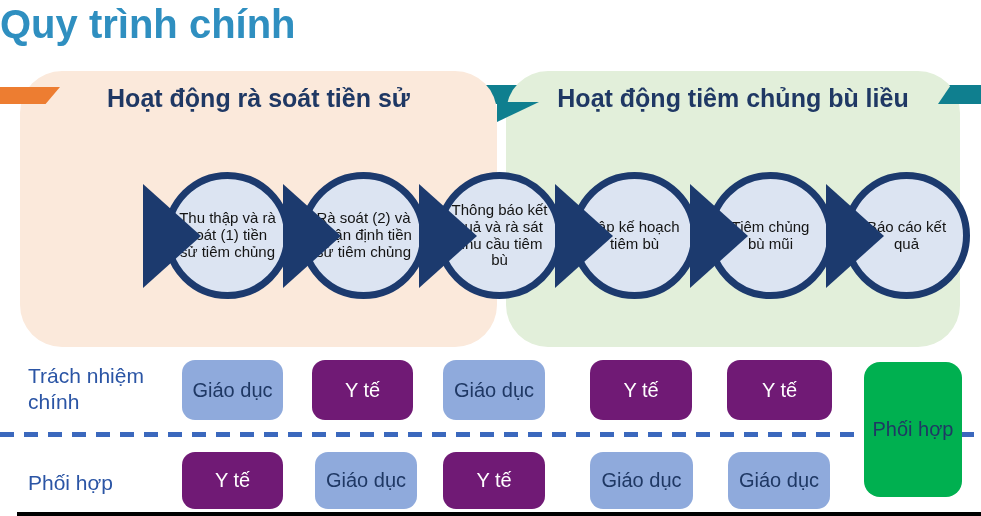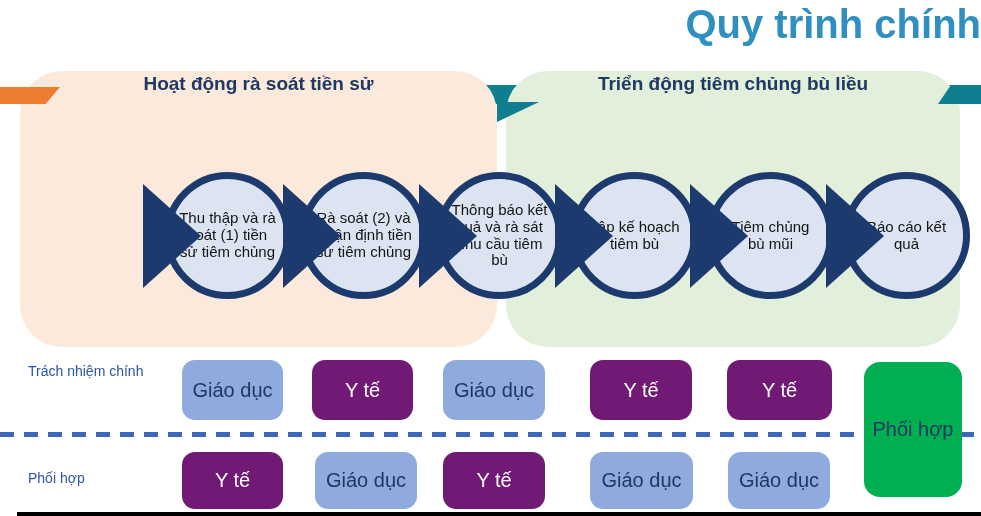--- a/index.html
+++ b/index.html
@@ -8,7 +8,7 @@
     font-family:"Liberation Sans",sans-serif;
   }
   .title{
-    position:absolute;top:2px;left:0;width:100%;text-align:right;
+    position:absolute;top:2px;left:0;width:100%;text-align:left;
     font-size:40px;font-weight:bold;color:#2f8fc0;letter-spacing:0px;z-index:6;
   }
   

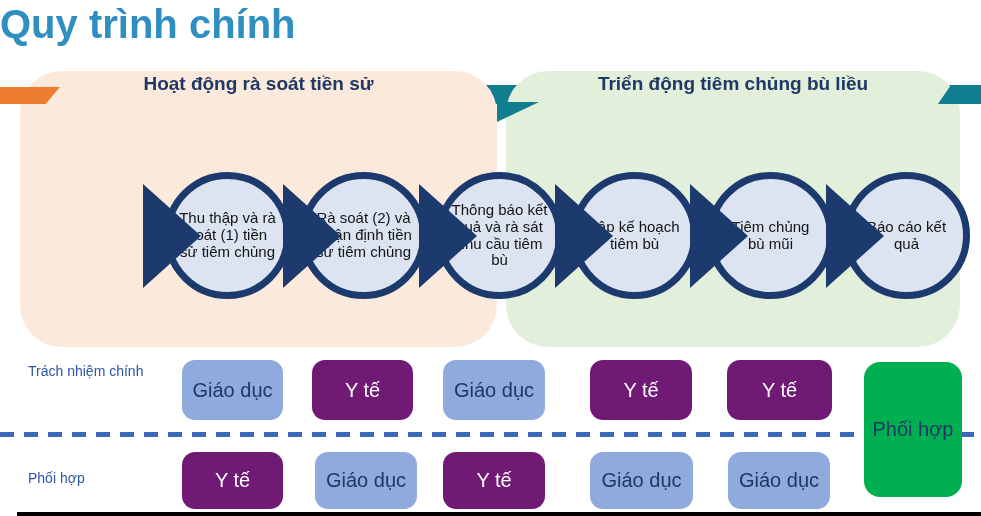--- a/index.html
+++ b/index.html
@@ -30,7 +30,7 @@
   .panel.review{left:20px;width:477px;background:#fbe9db;}
   .panel.catchup{left:506px;width:454px;background:#e2efda;}
   .panel-h{
-    margin-top:2px;text-align:center;font-size:19px;font-weight:bold;color:#1f3864;
+    margin-top:13px;text-align:center;font-size:25px;font-weight:bold;color:#1f3864;
   }
   
   .circle{

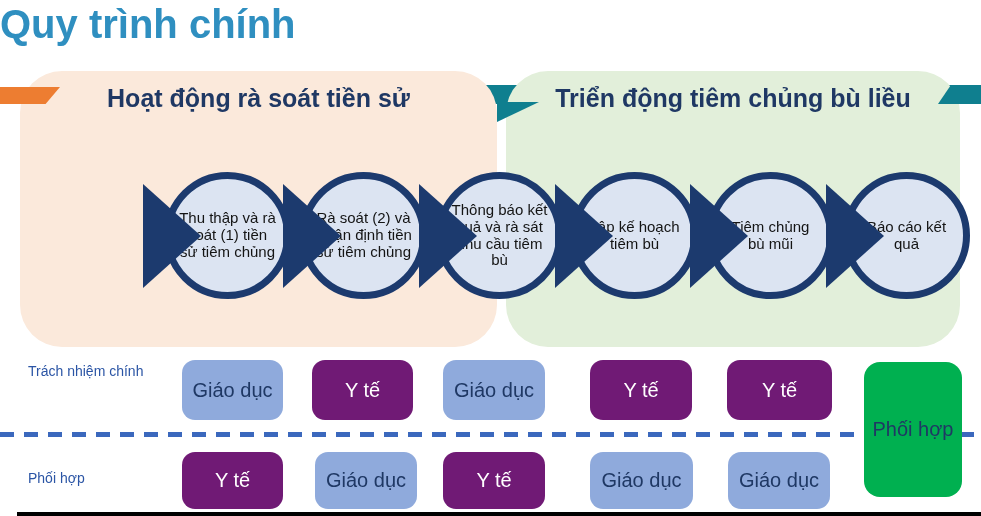--- a/index.html
+++ b/index.html
@@ -92,7 +92,7 @@
     <div class="panel-h">Hoạt động rà soát tiền sử</div>
   </div>
   <div class="panel catchup">
-    <div class="panel-h">Triển động tiêm chủng bù liều</div>
+    <div class="panel-h">Hoạt động tiêm chủng bù liều</div>
   </div>
 
   <div class="circle c2">

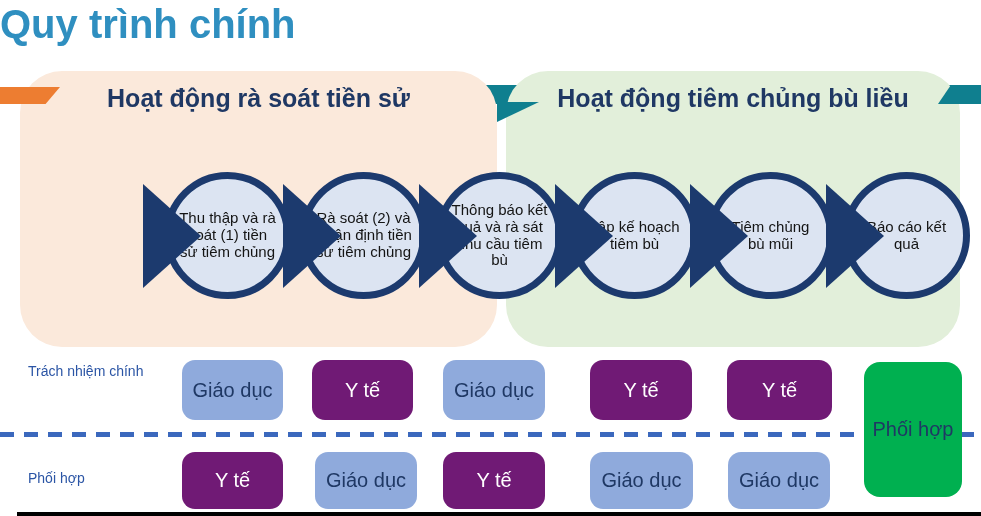--- a/index.html
+++ b/index.html
@@ -50,7 +50,7 @@
   .a4{left:555px;} .a5{left:690px;} .a6{left:826px;}
   
   .rowlabel{
-    position:absolute;left:28px;color:#2b55a5;font-size:14px;line-height:1.22;z-index:2;width:150px;
+    position:absolute;left:28px;color:#2b55a5;font-size:21px;line-height:1.22;z-index:2;width:150px;
   }
   .rowlabel.r1{top:363px;}
   .rowlabel.r2{top:470px;}

